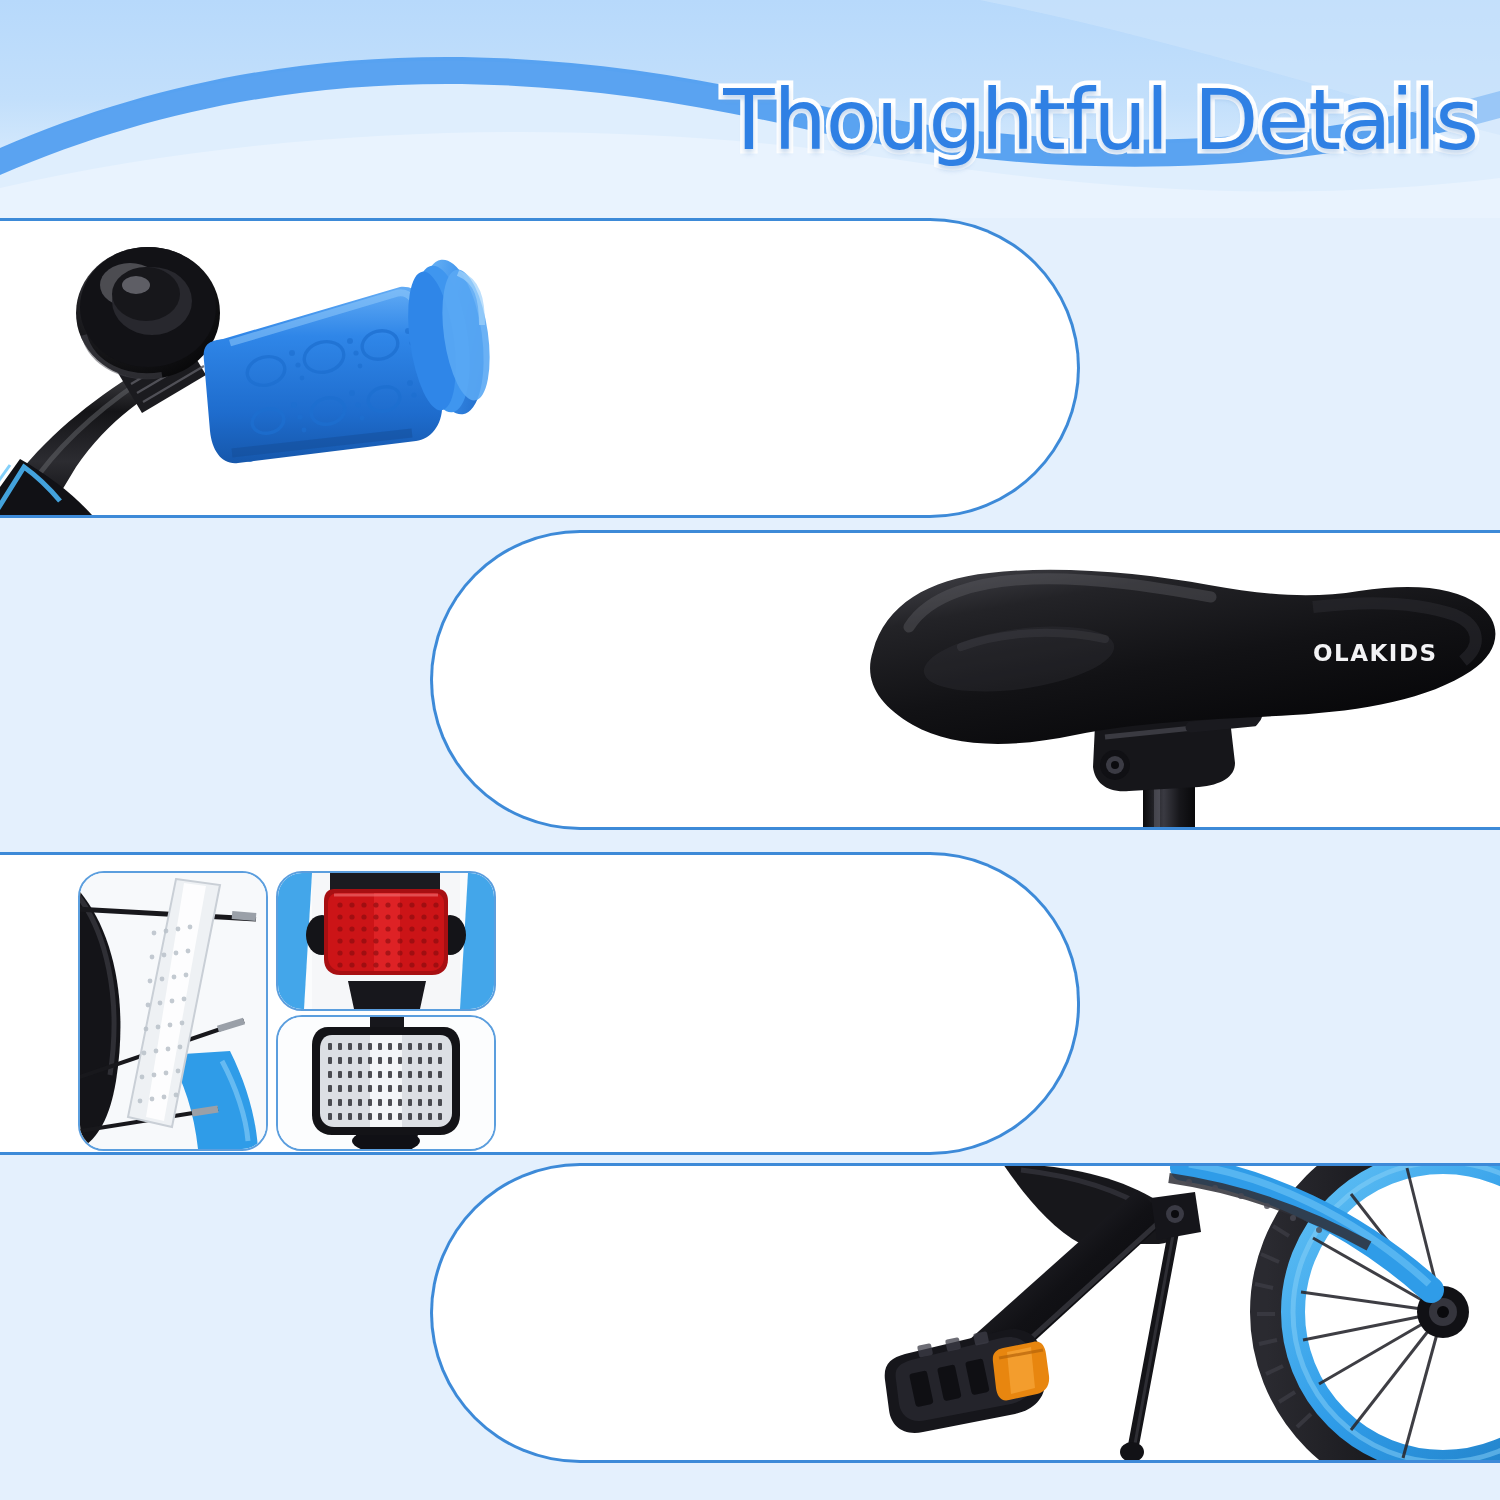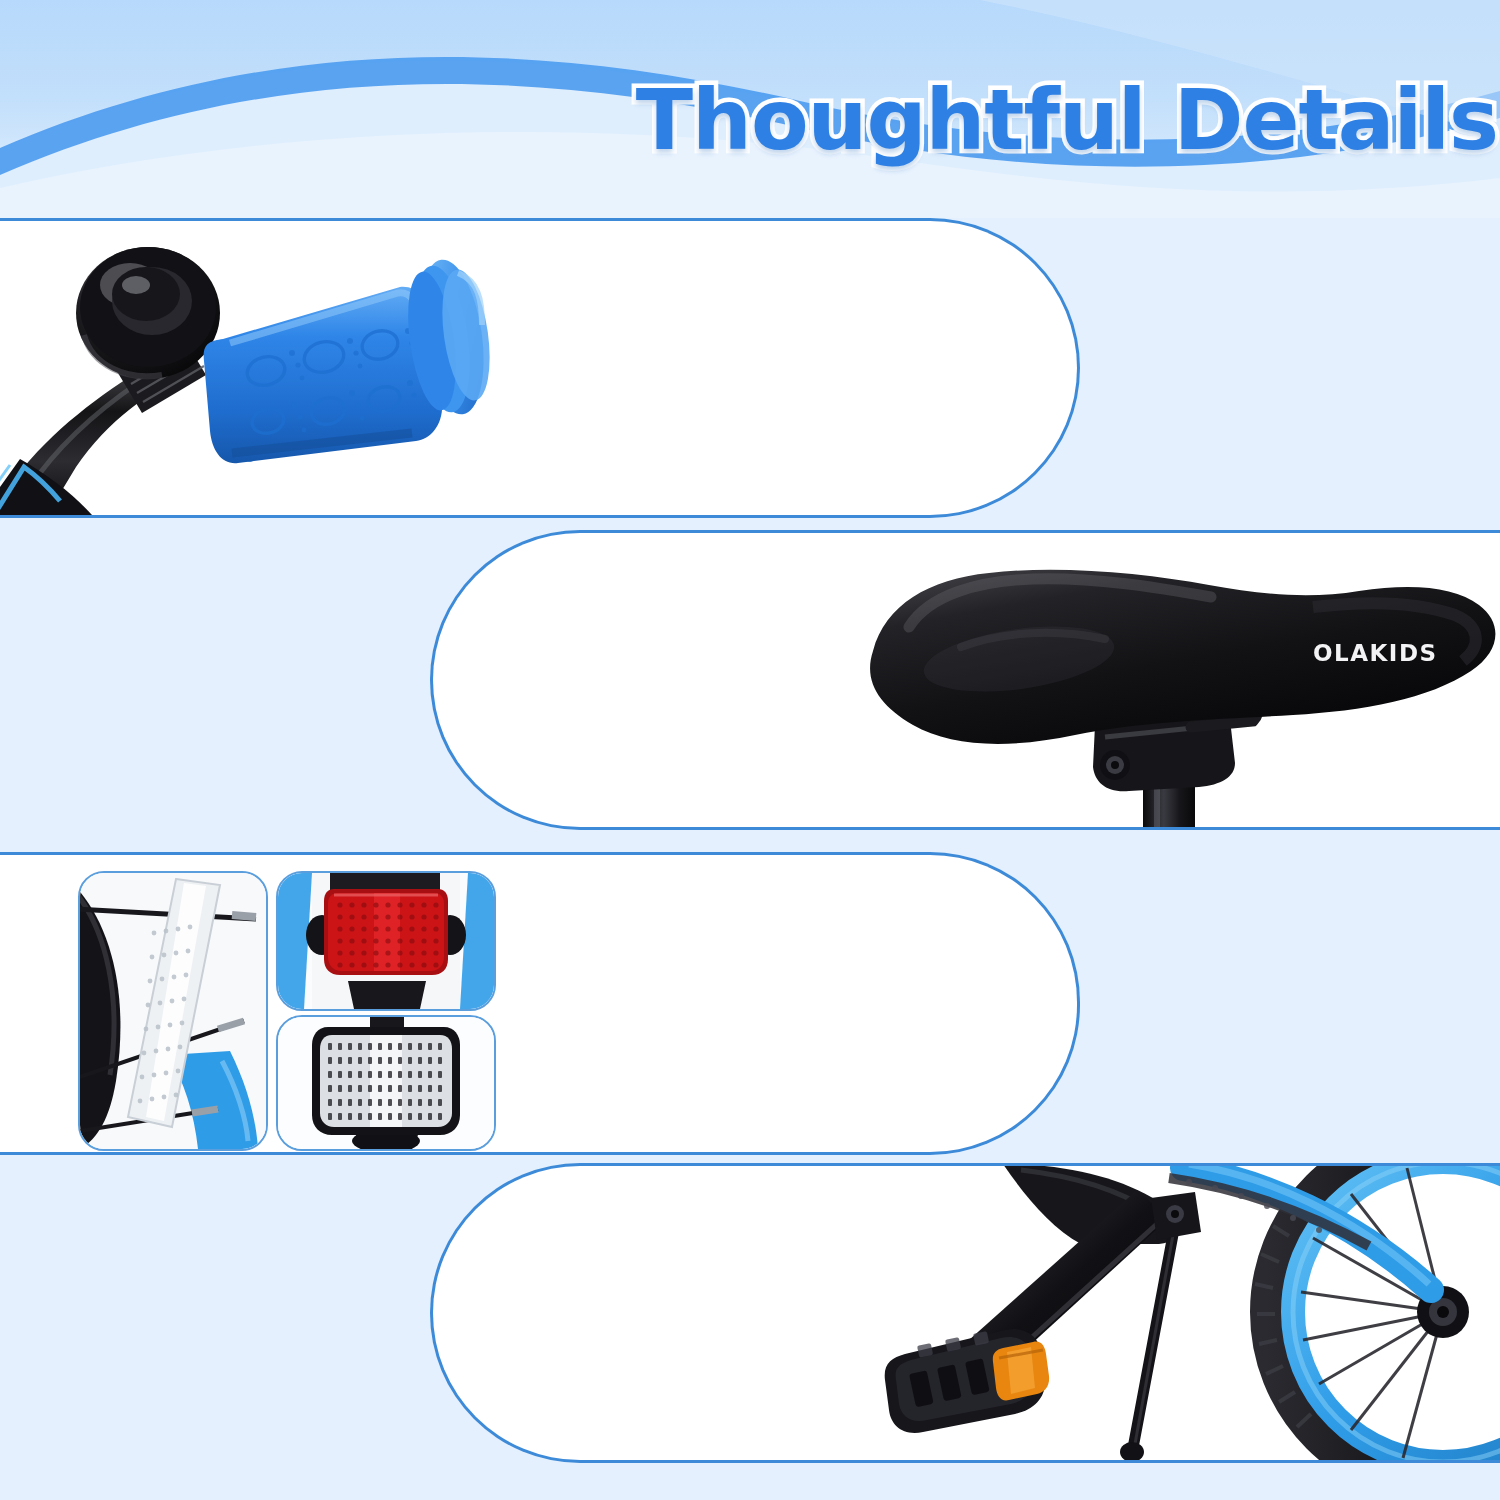--- a/index.html
+++ b/index.html
@@ -20,9 +20,9 @@
   }
   .header svg { position:absolute; left:0; top:0; }
   .title {
-    position:absolute; right:2px; top:74px;
+    position:absolute; right:22px; top:74px;
     font-size:84px; line-height:92px;
-    font-weight:bold; letter-spacing:-1px;
+    font-weight:normal; letter-spacing:-1px;
     color:#2f80e4;
     font-family:"DejaVu Sans", sans-serif;
     -webkit-text-stroke:9px #ffffff;

